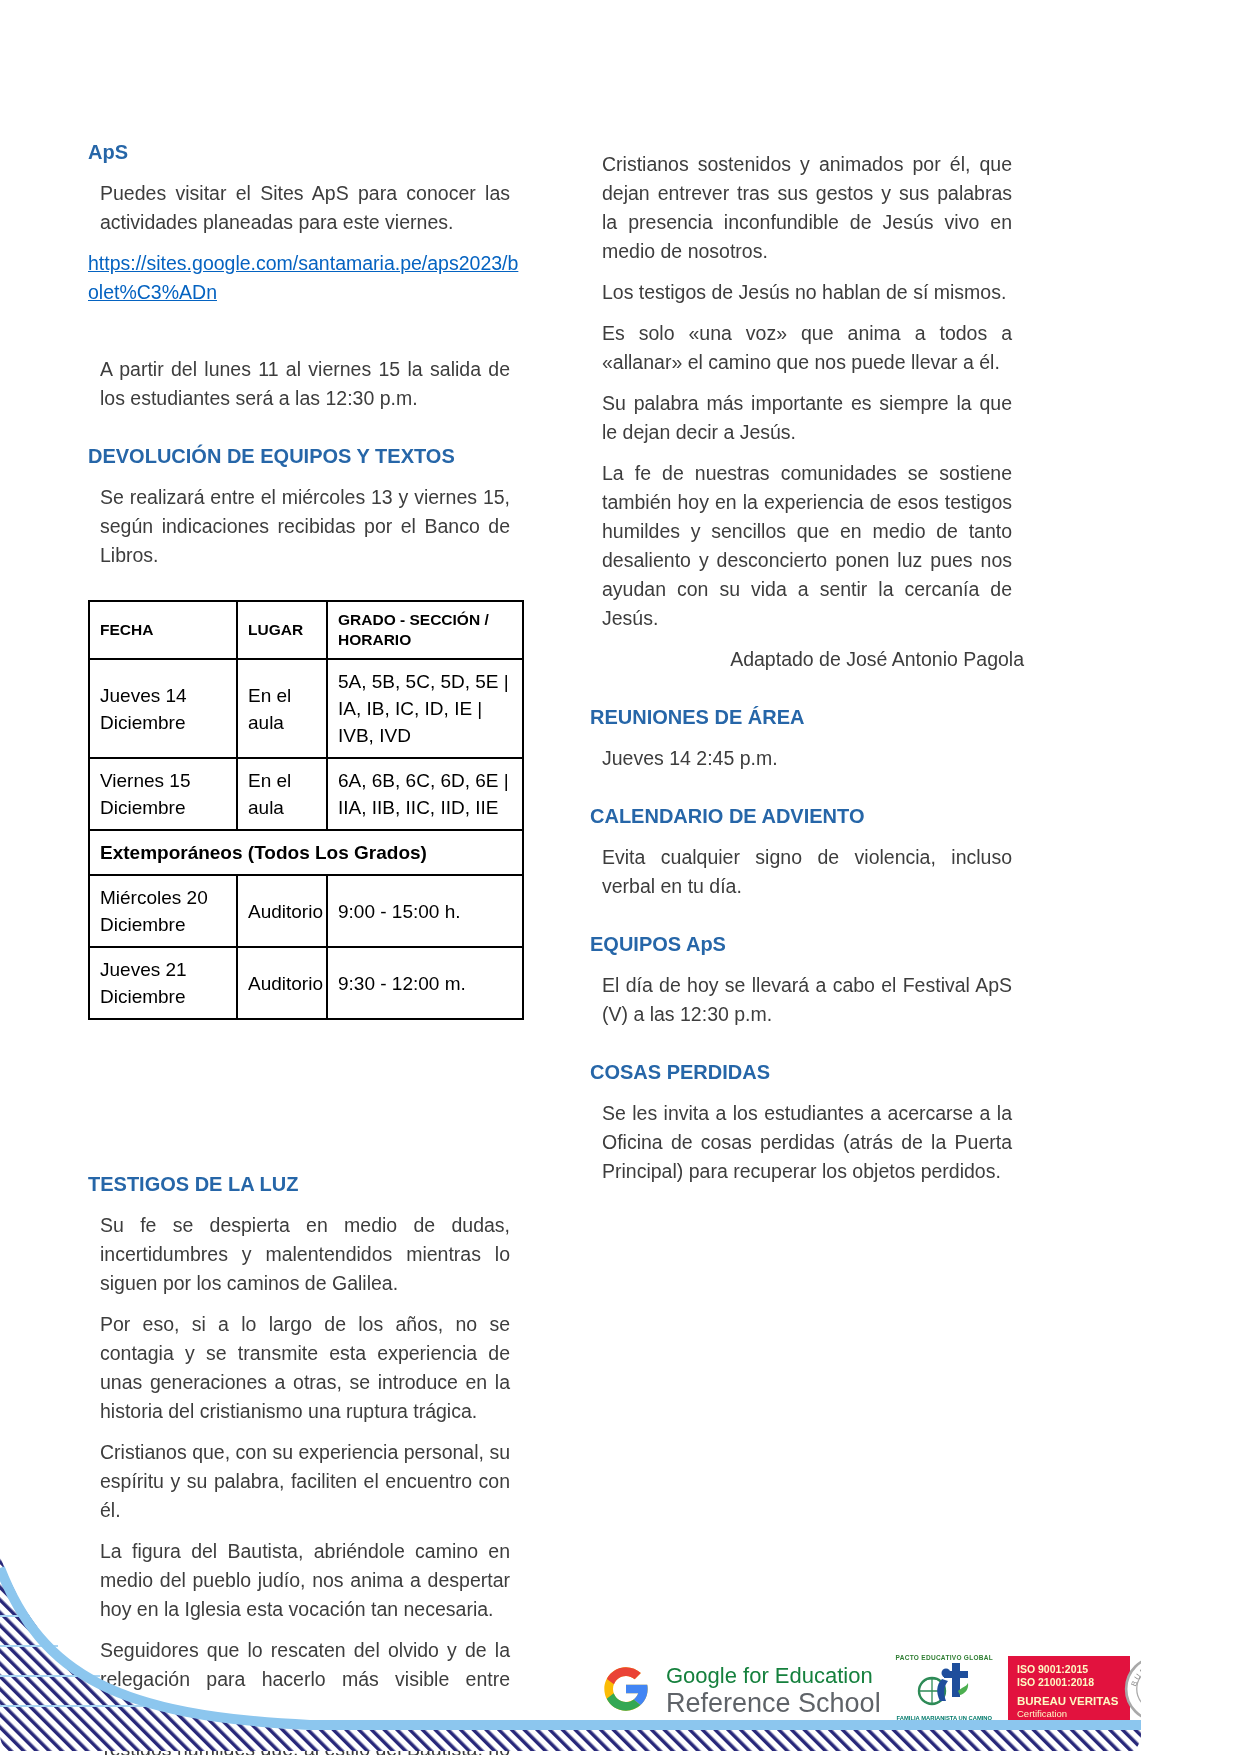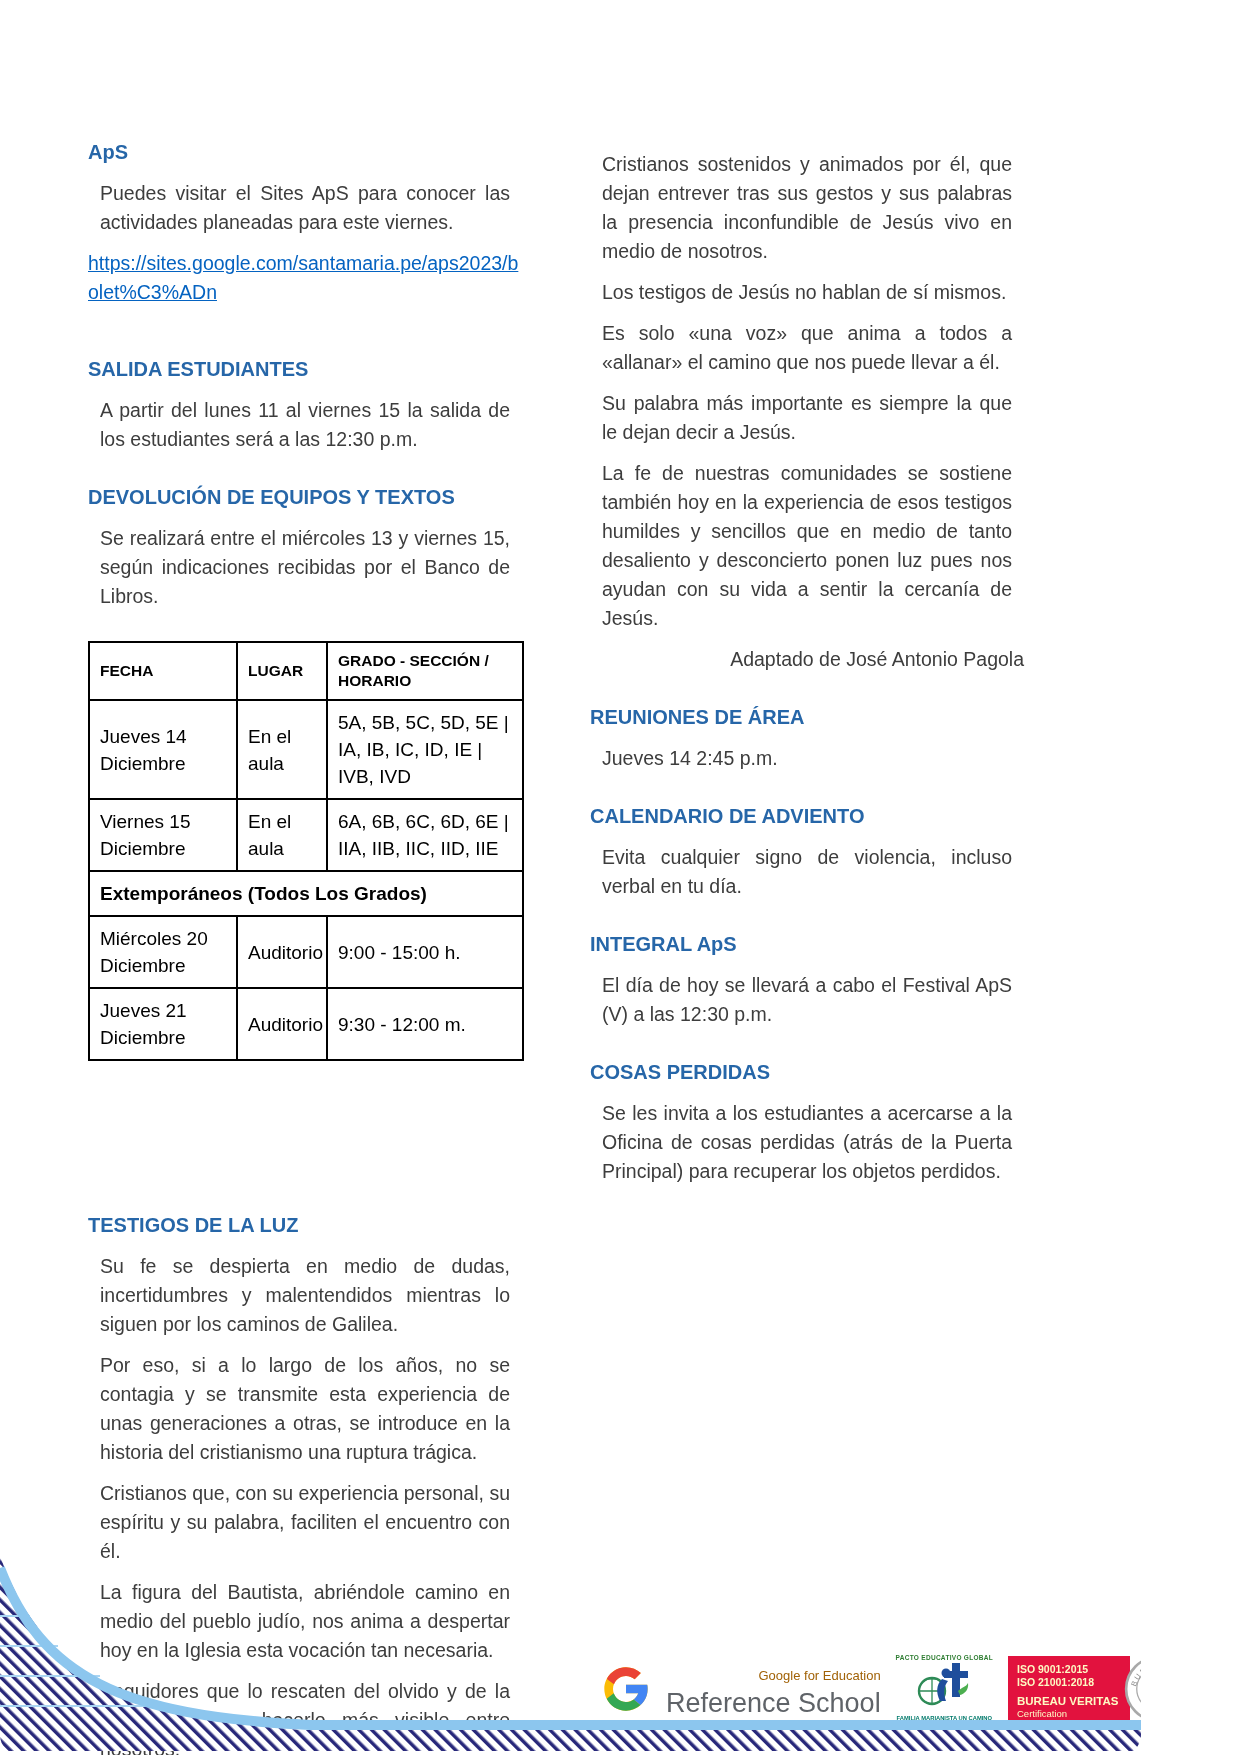--- a/index.html
+++ b/index.html
@@ -53,7 +53,6 @@
       </section>
 
       <section class="gap-md">
-        <h3 class="sec-title">SALIDA ESTUDIANTES</h3>
         <p class="body-p">A partir del lunes 11 al viernes 15 la salida de los estudiantes será a las 12:30 p.m.</p>
       </section>
 

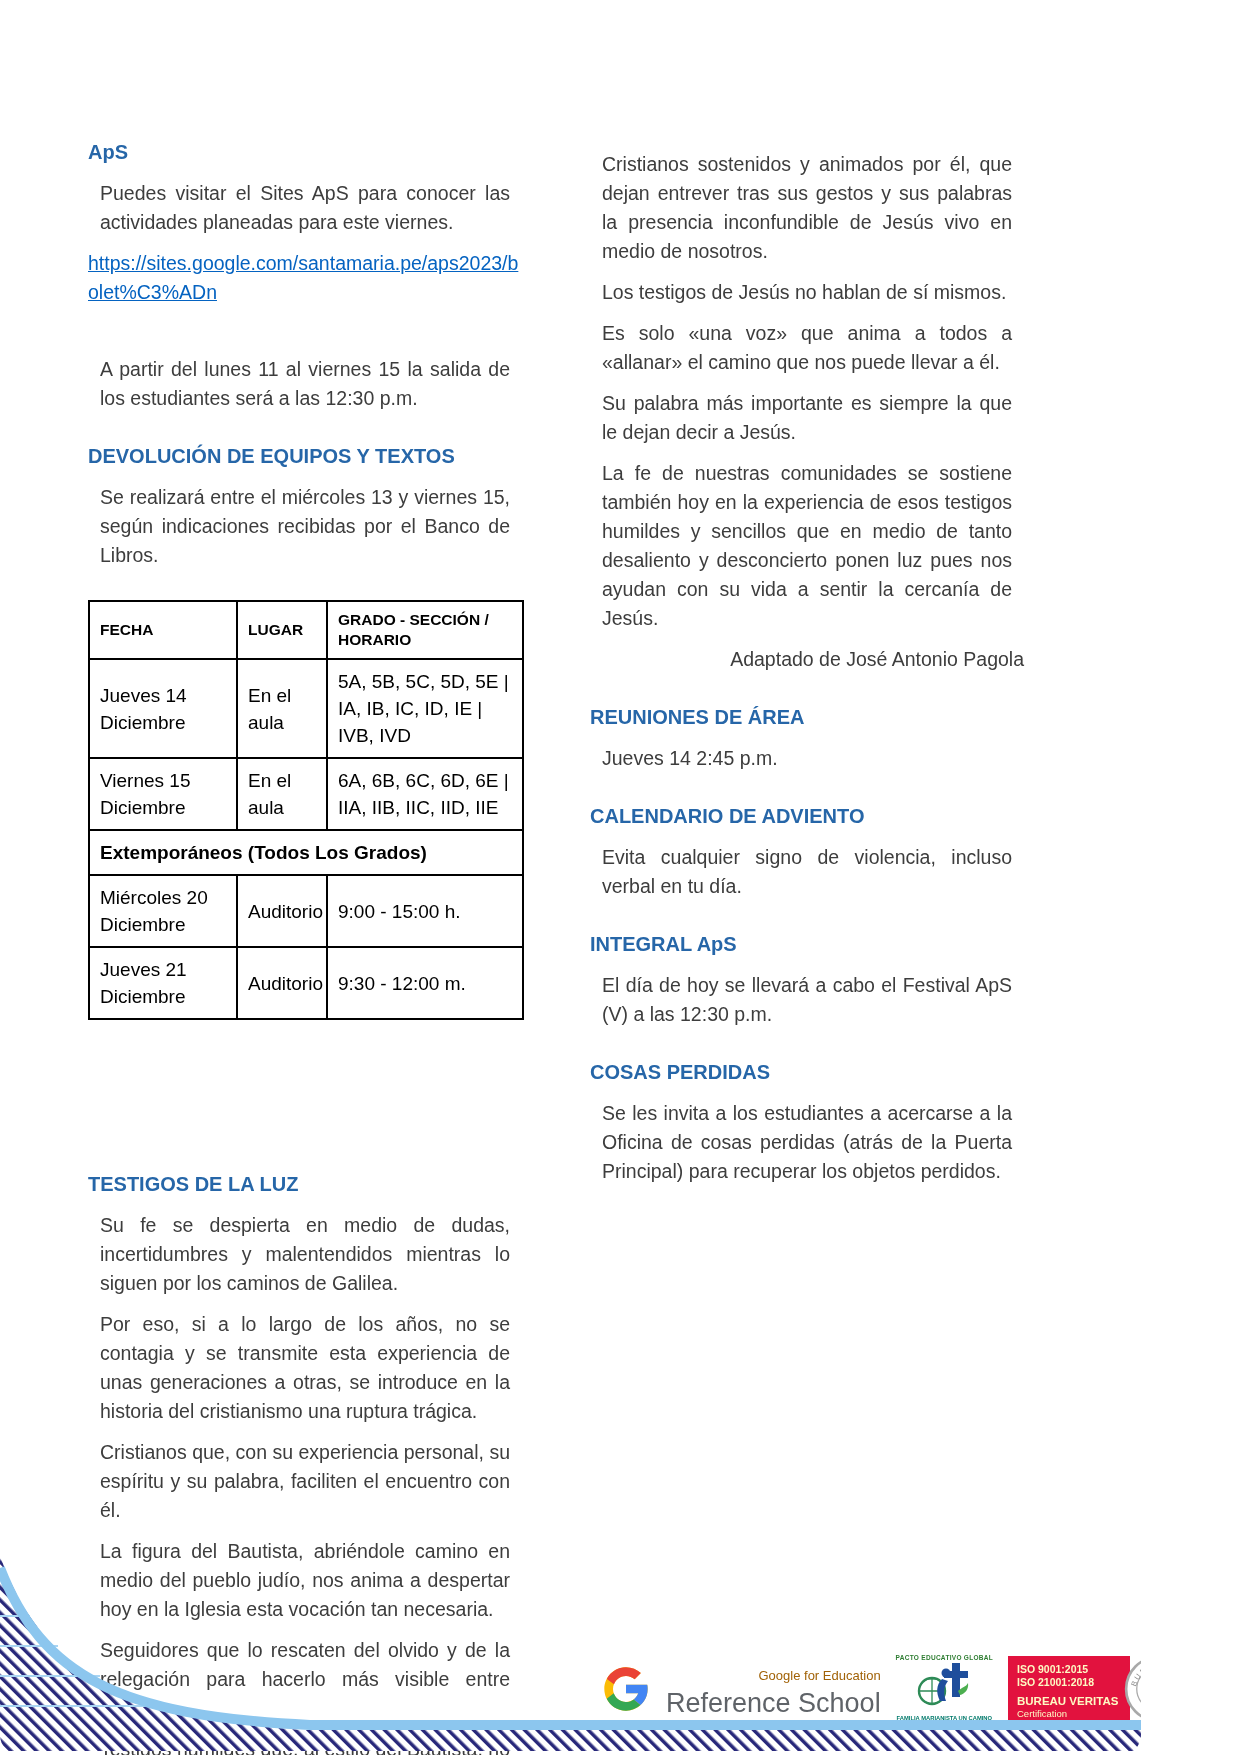--- a/index.html
+++ b/index.html
@@ -133,7 +133,7 @@
       </section>
 
       <section class="gap-sm">
-        <h3 class="sec-title">INTEGRAL ApS</h3>
+        <h3 class="sec-title">EQUIPOS ApS</h3>
         <p class="body-p">El día de hoy se llevará a cabo el Festival ApS (V) a las 12:30 p.m.</p>
       </section>
 

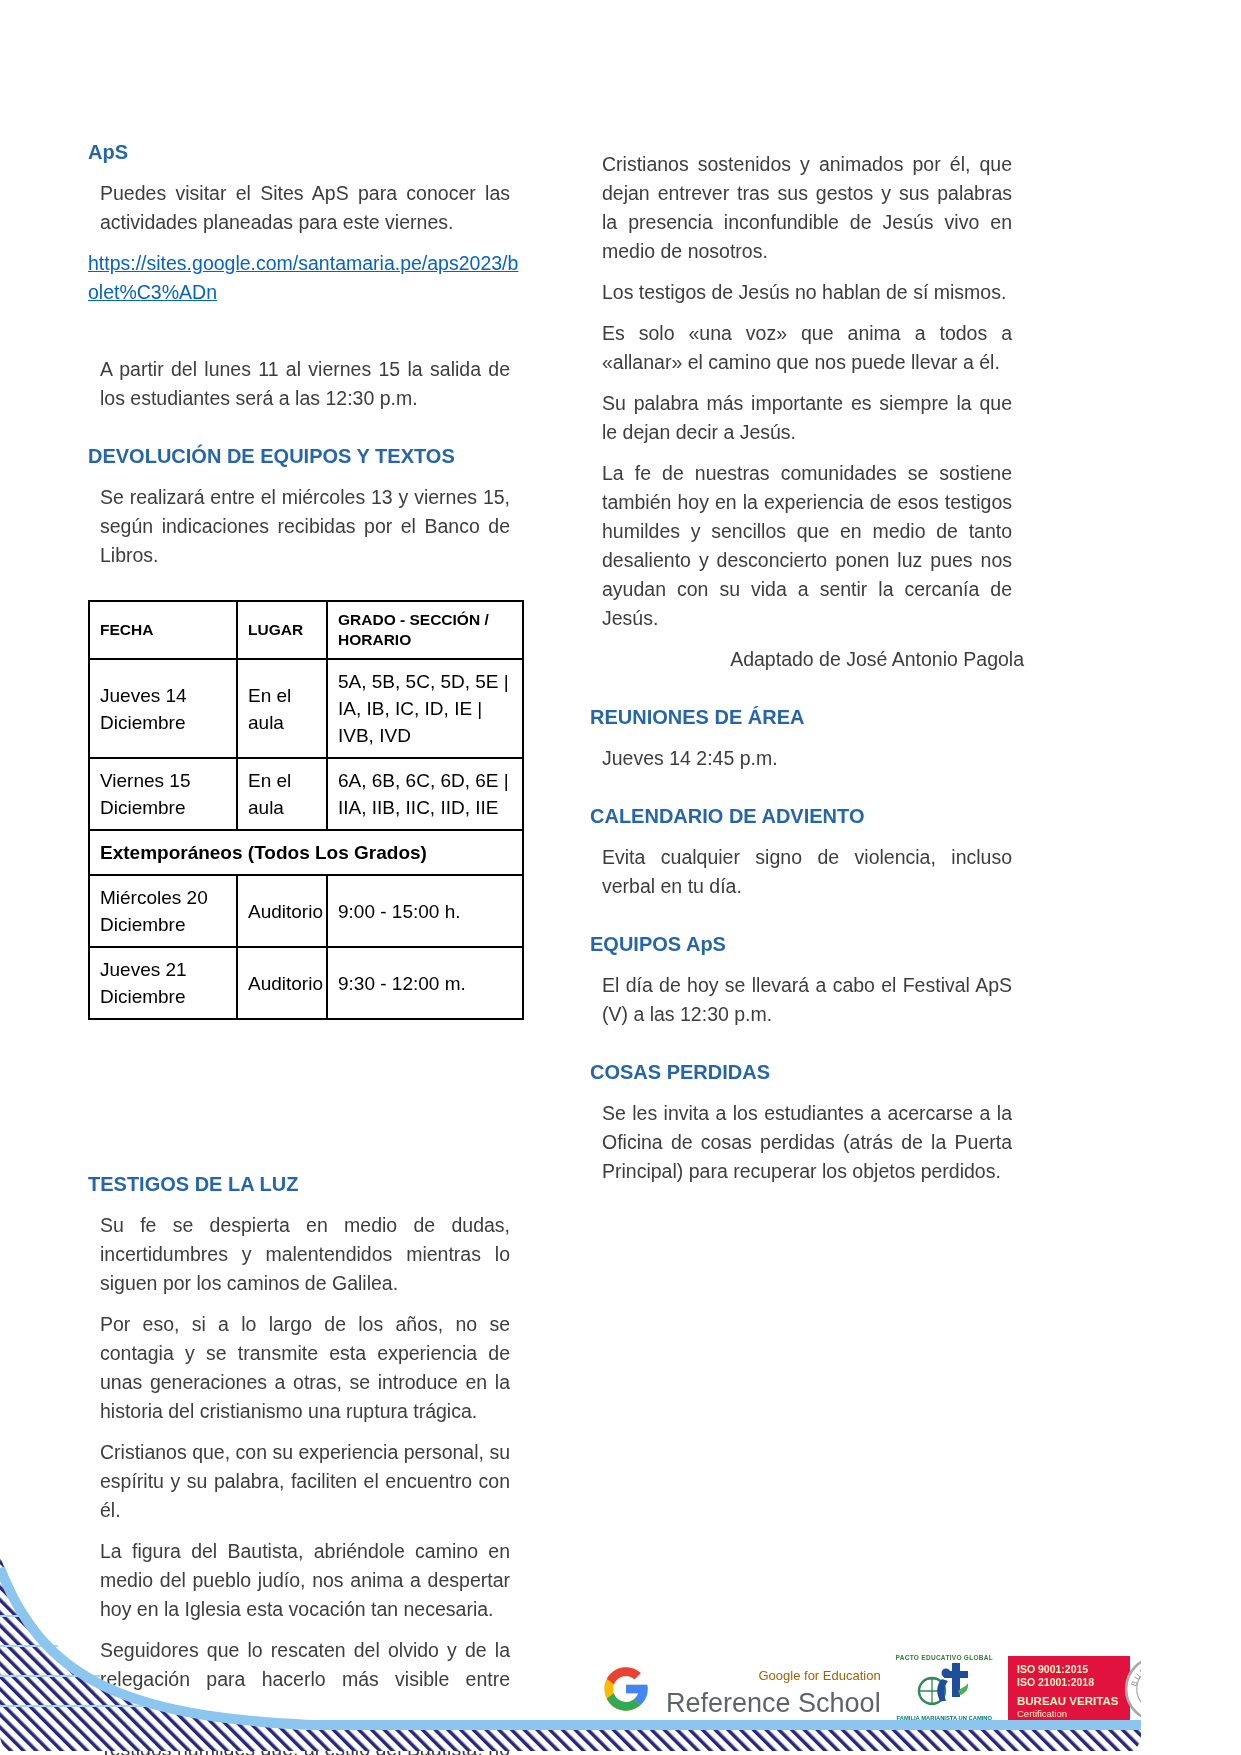--- a/index.html
+++ b/index.html
@@ -25,7 +25,7 @@
   .footer{position:absolute;left:600px;top:1648px;width:592px;height:86px;display:flex;
           align-items:center;justify-content:space-between;}
   .glogo{display:flex;align-items:center;gap:14px;}
-  .gtext .l1{font-size:13px;line-height:24px;color:#a16207;text-align:right;}
+  .gtext .l1{font-size:22px;line-height:24px;color:#15803d;text-align:left;}
   .gtext .l2{font-size:27px;line-height:30px;color:#5f6368;text-align:left;}
   .peg{display:flex;flex-direction:column;align-items:center;width:110px;}
   .peg .tiny-top{font-size:6.5px;color:#2e7d32;font-weight:bold;letter-spacing:.3px;white-space:nowrap;}

